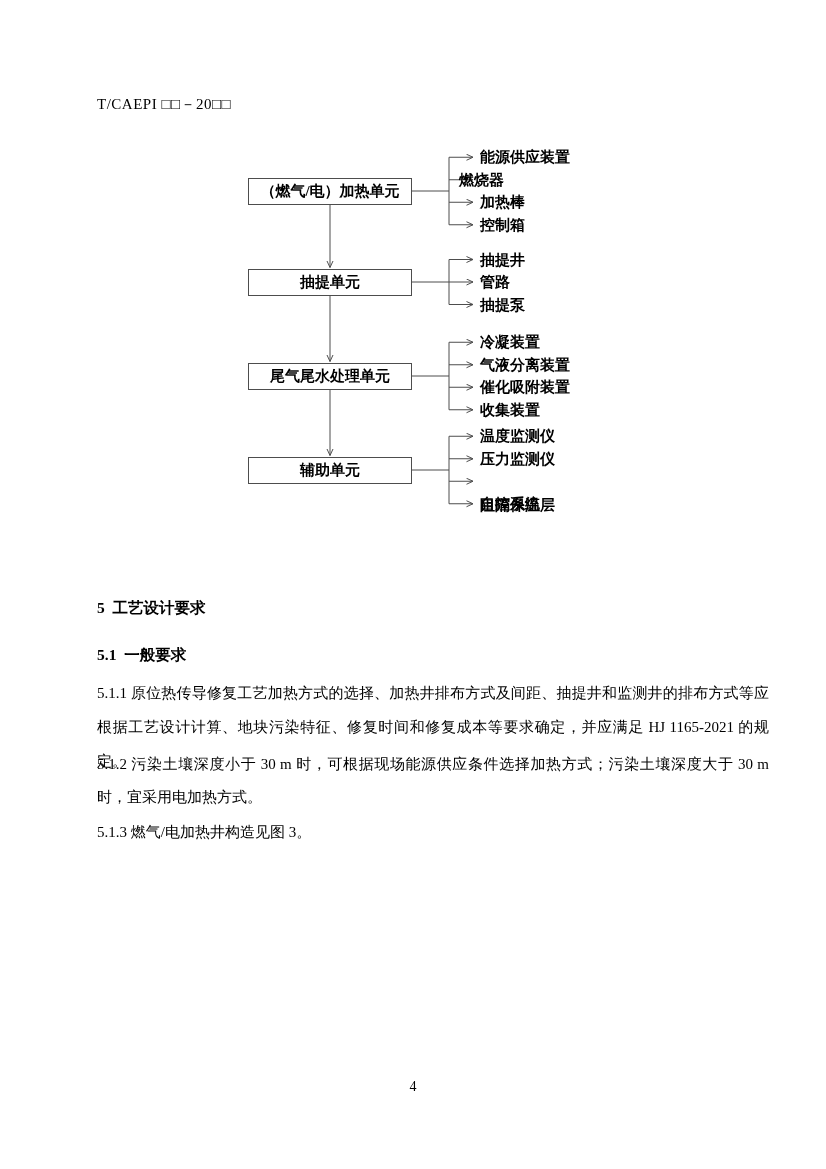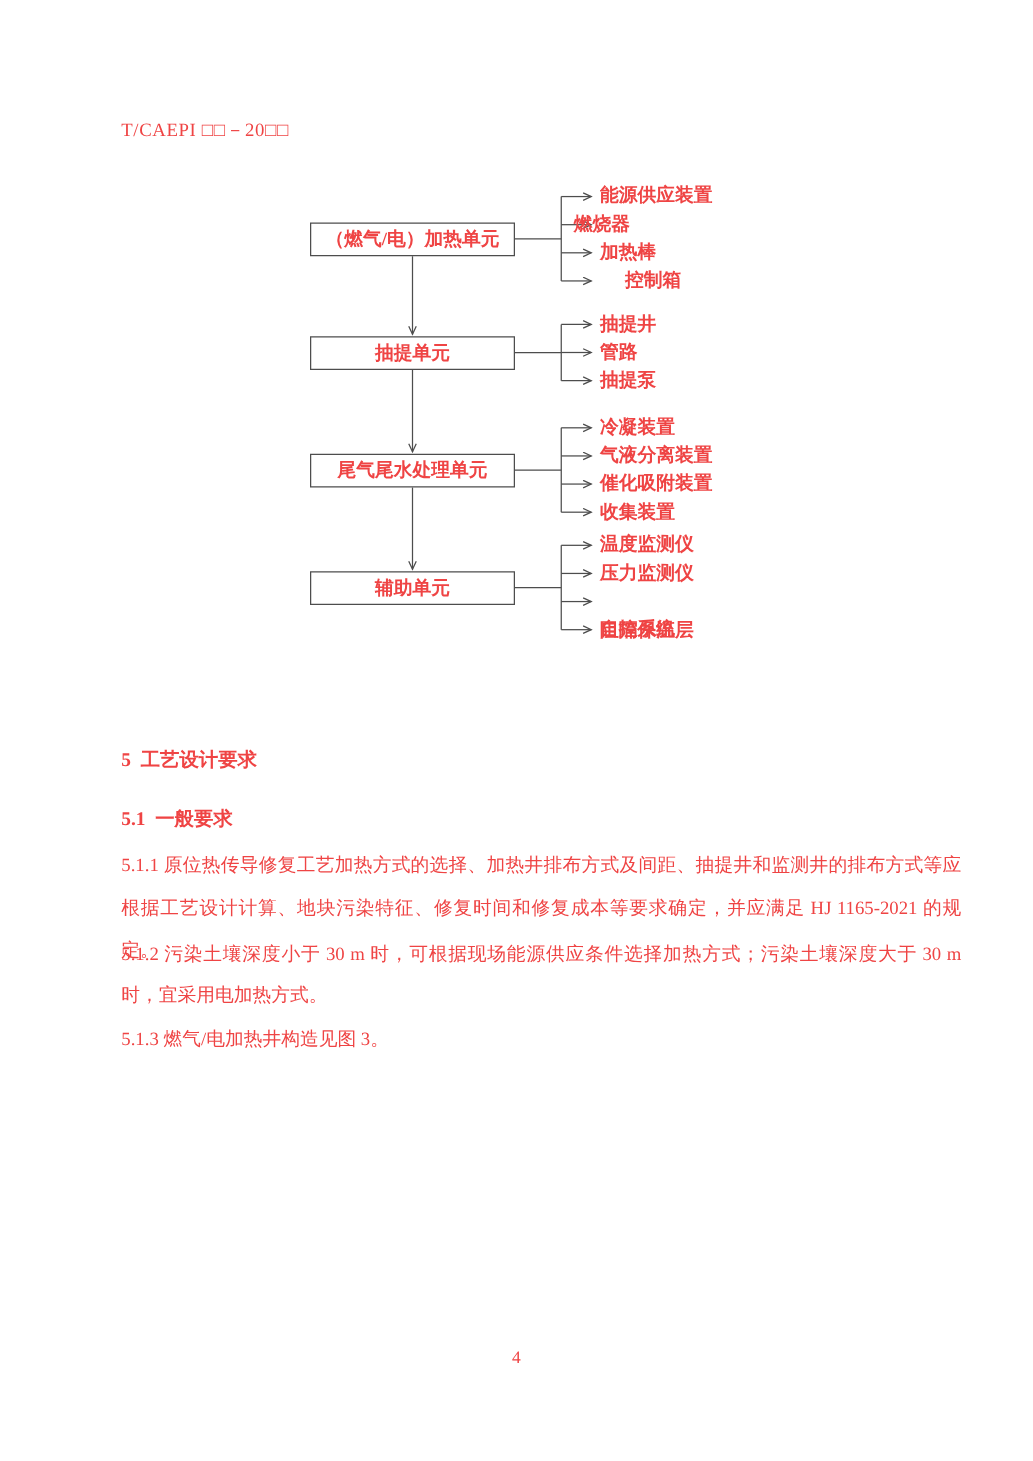--- a/index.html
+++ b/index.html
@@ -9,7 +9,7 @@
     margin:0 auto;
     background:#ffffff;
     font-family:"Liberation Serif","DejaVu Serif",serif;
-    color:#ef4444;
+    color:#000000;
     overflow:hidden;
   }
   .hdr{

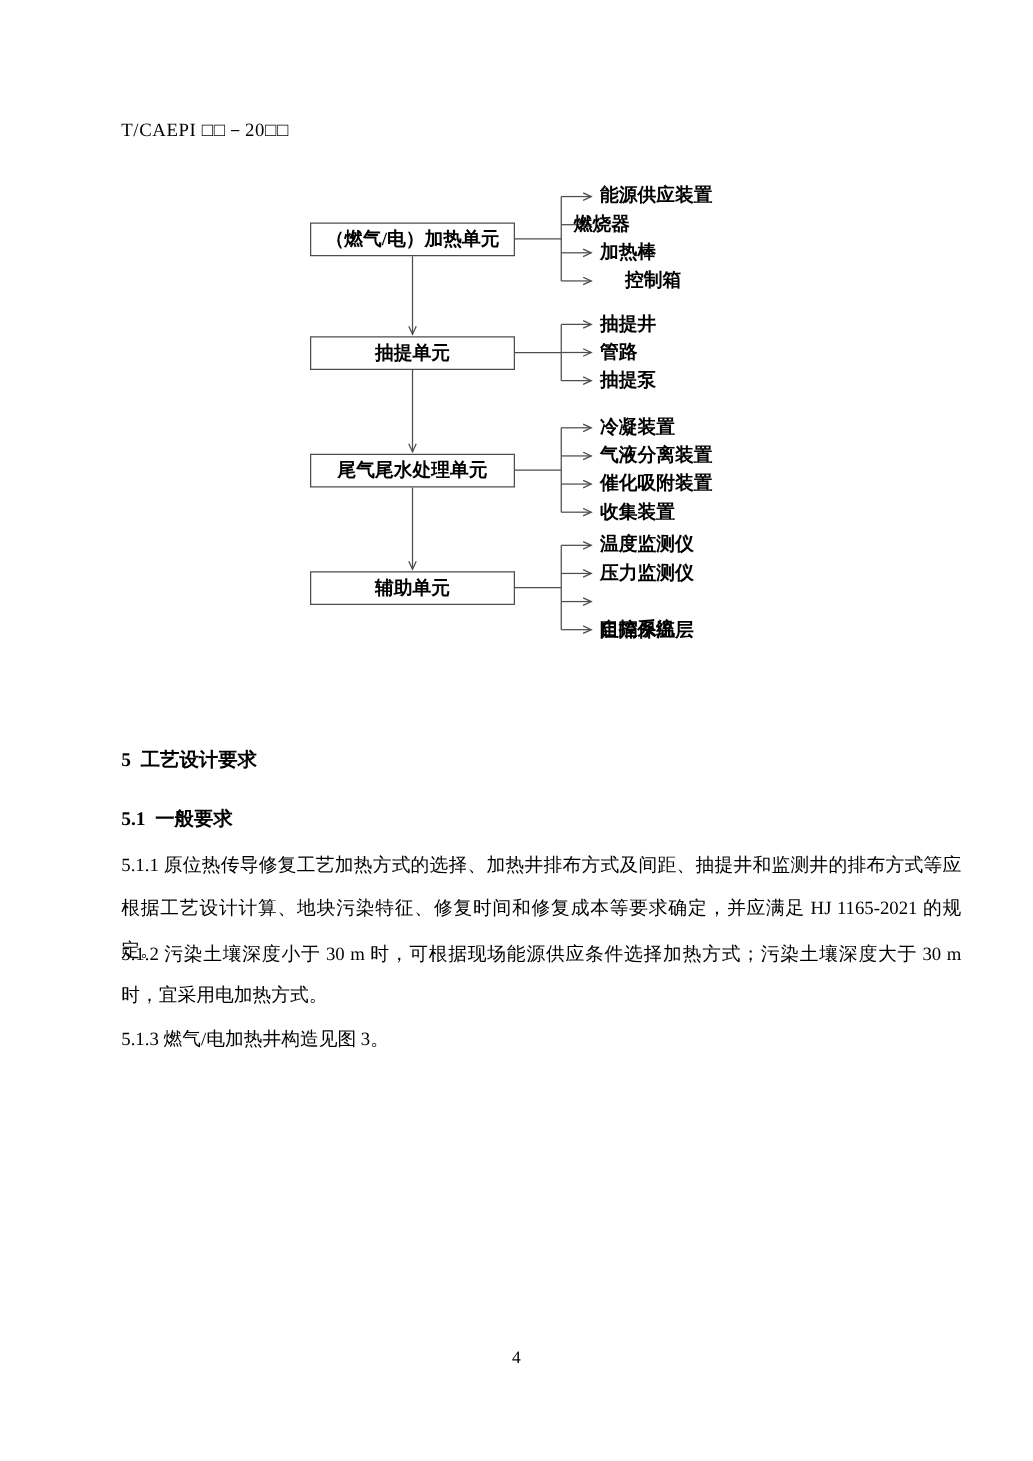--- a/index.html
+++ b/index.html
@@ -105,7 +105,7 @@
       <div class="comp-label" style="left: 480px; top: 146.25px;">能源供应装置</div>
       <div class="comp-label" style="left: 459px; top: 168.75px;">燃烧器</div>
       <div class="comp-label" style="left: 480px; top: 191.25px;">加热棒</div>
-      <div class="comp-label" style="left: 500px; top: 213.75px;">控制箱</div>
+      <div class="comp-label" style="left: 480px; top: 213.75px;">控制箱</div>
       <div class="unit-box" style="left: 248px; top: 268.5px;">抽提单元</div>
       <div class="comp-label" style="left: 480px; top: 248.5px;">抽提井</div>
       <div class="comp-label" style="left: 480px; top: 271px;">管路</div>

